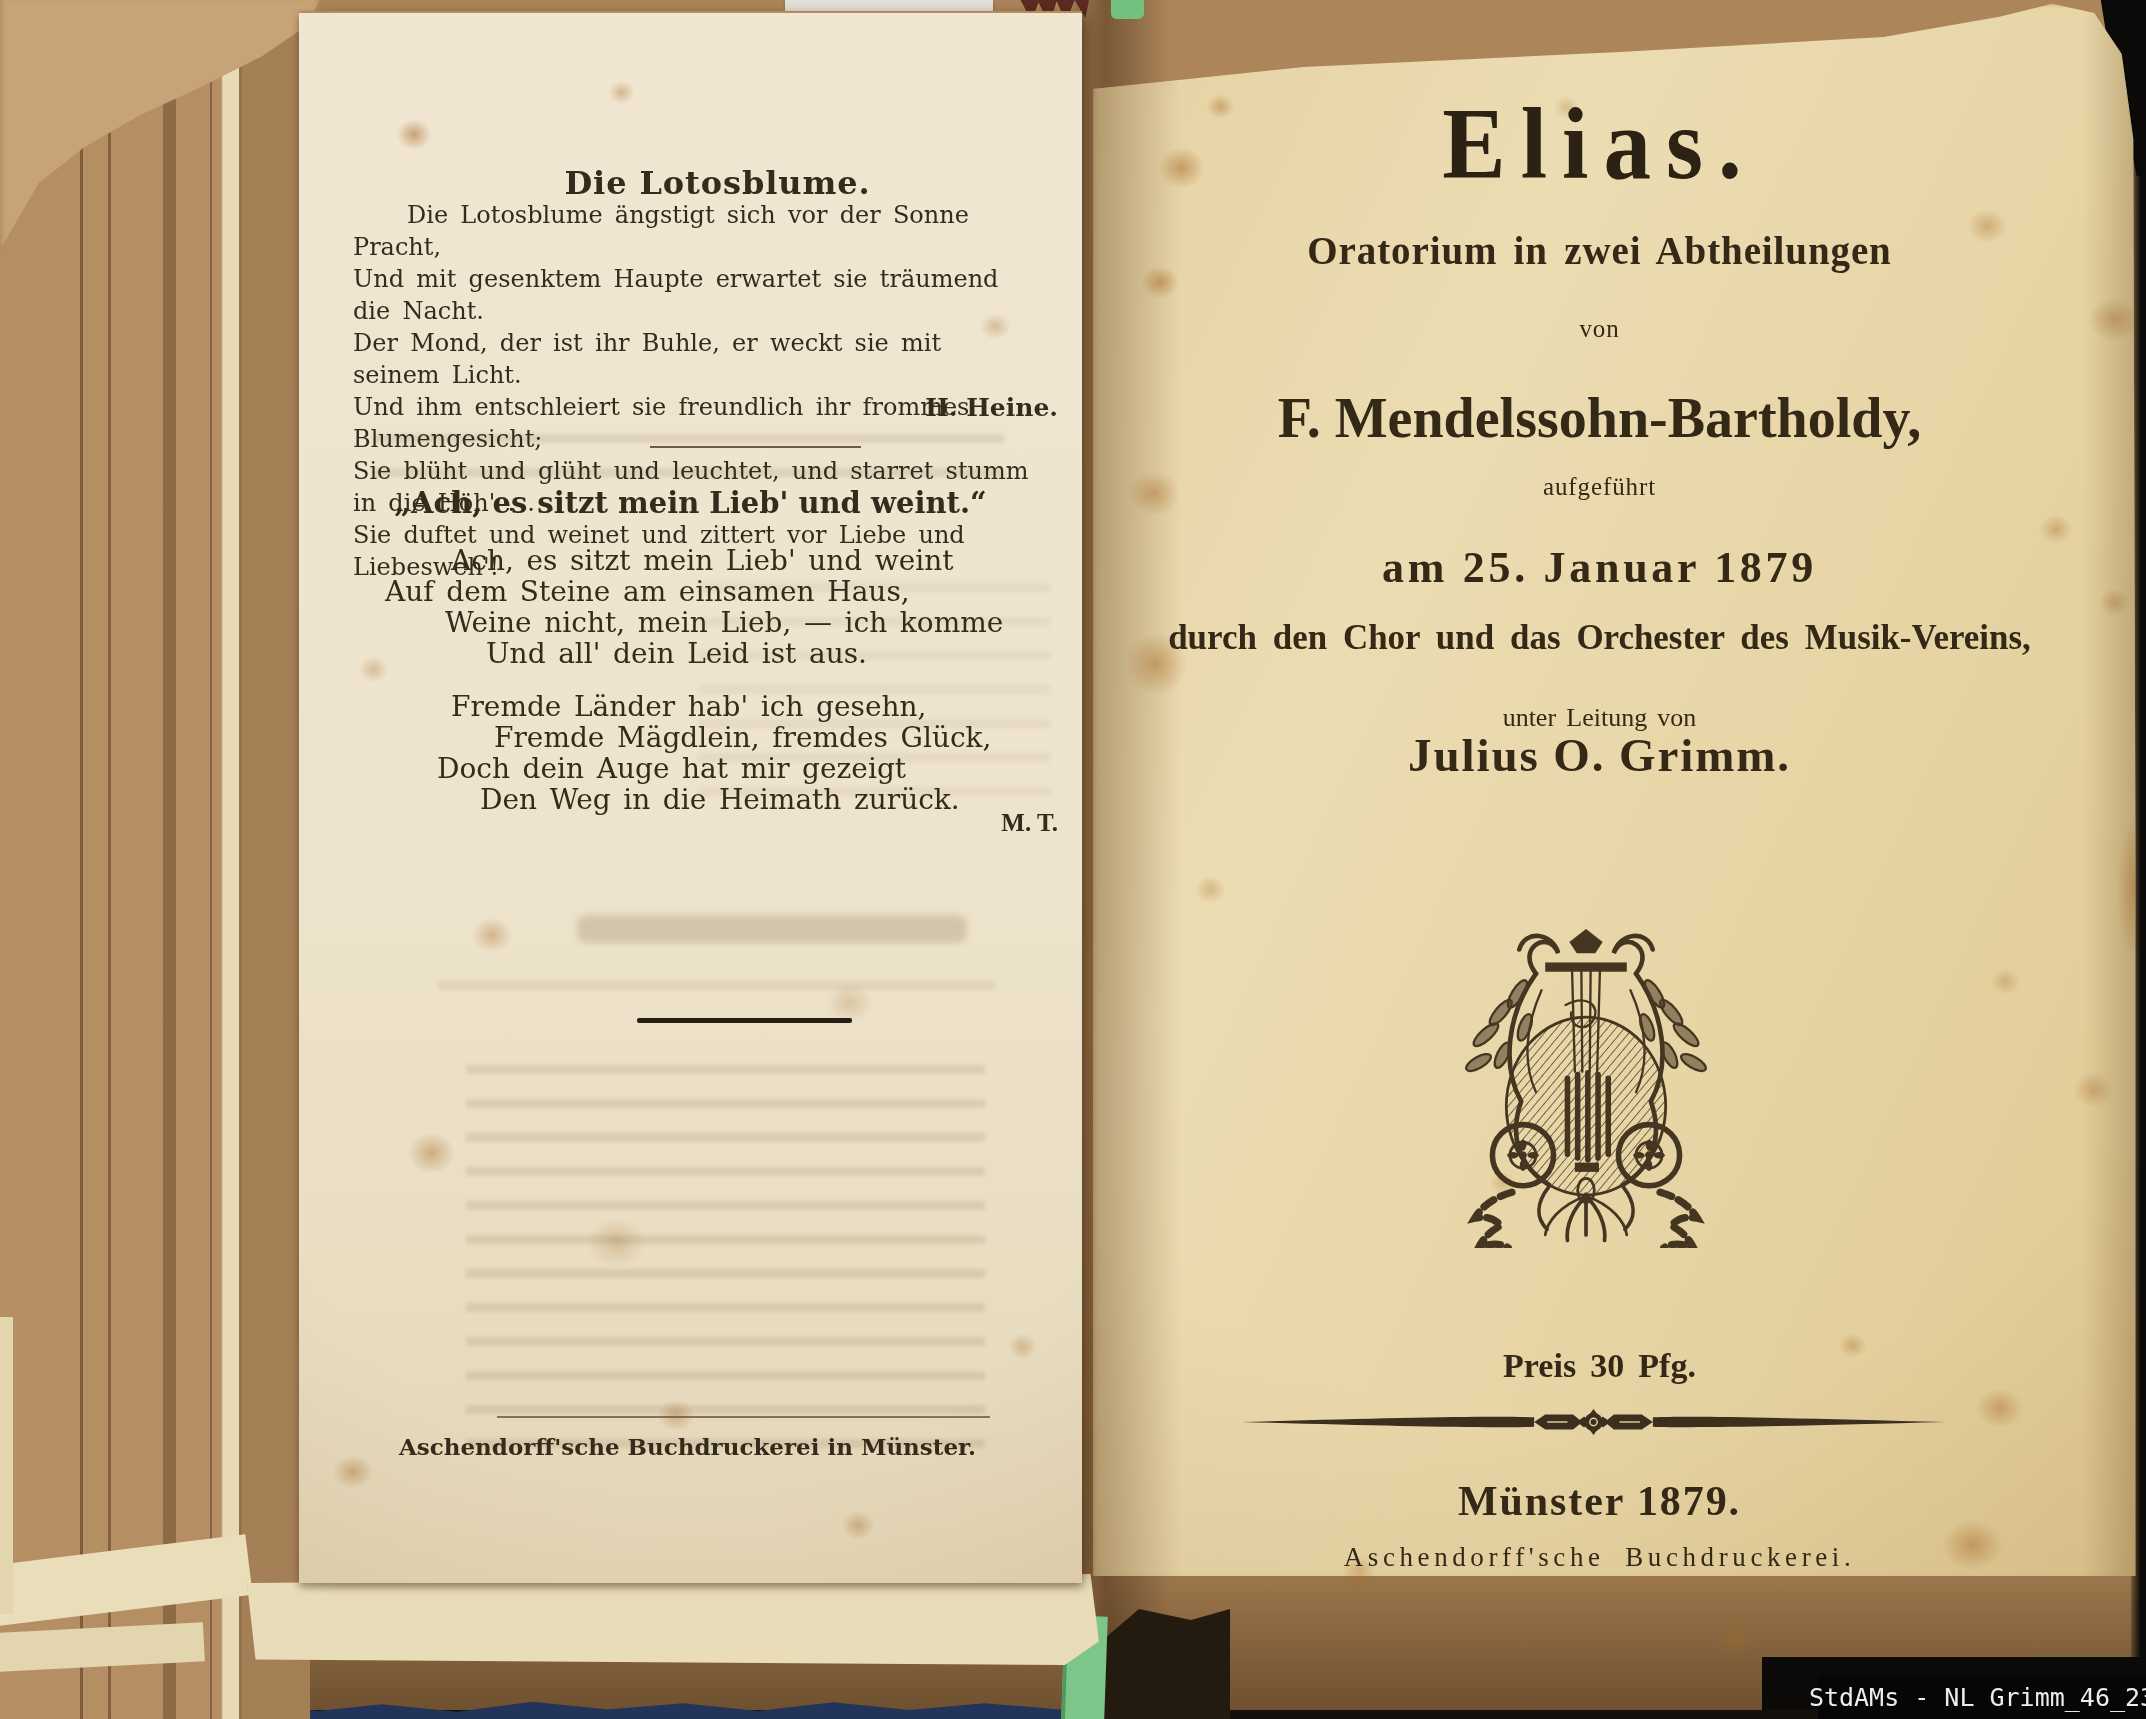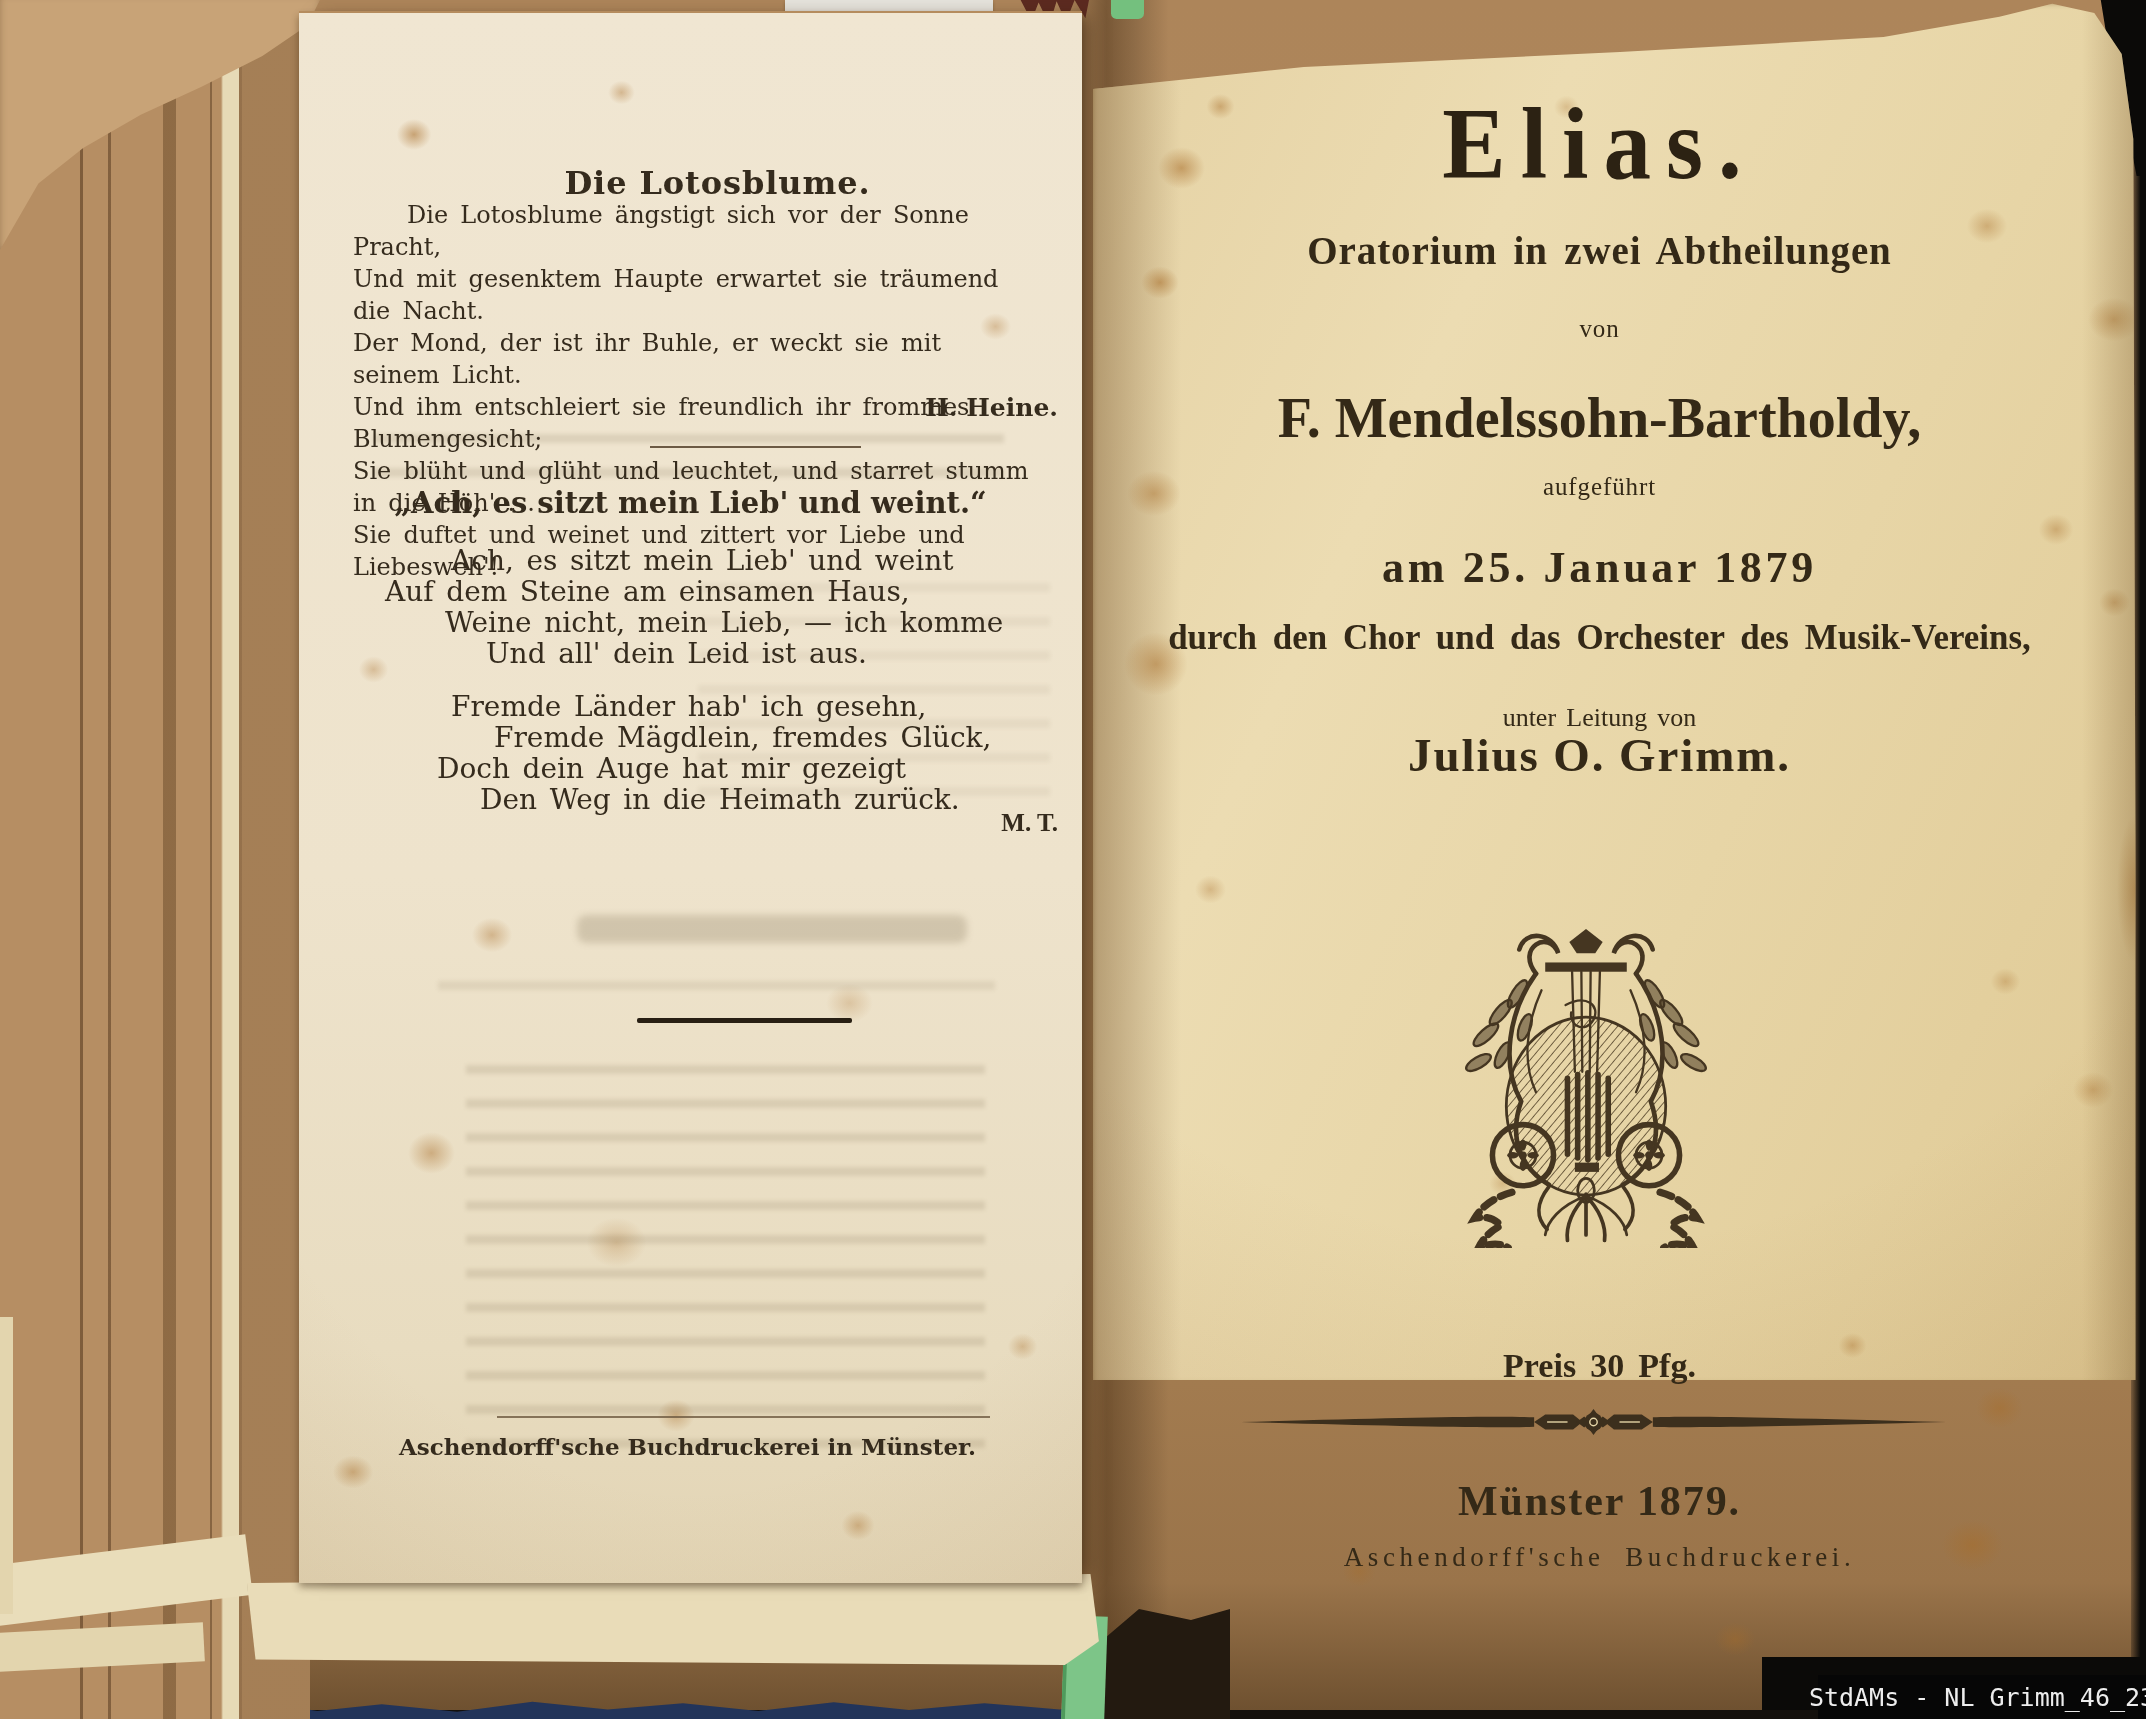--- a/index.html
+++ b/index.html
@@ -82,7 +82,7 @@
     opacity:.35;border-radius:9.3px;}
 
   
-  .right-page{left:1093px;top:0;width:1054px;height:1380px;color:#342917;
+  .right-page{left:1093px;top:0;width:1054px;height:1576px;color:#342917;
     background:
       radial-gradient(130% 100% at 45% 35%,rgba(0,0,0,0) 55%,rgba(150,105,50,.28) 100%),
       linear-gradient(115deg,#e5d2a4 0%,#ecdcb2 30%,#e7d5a6 60%,#dfc994 100%);

